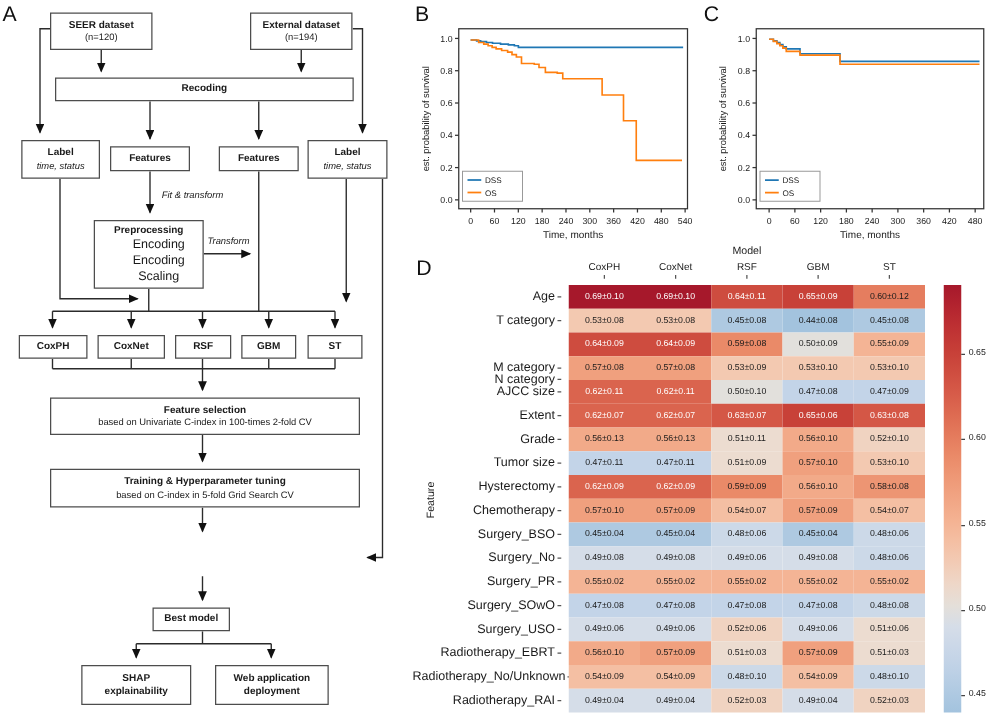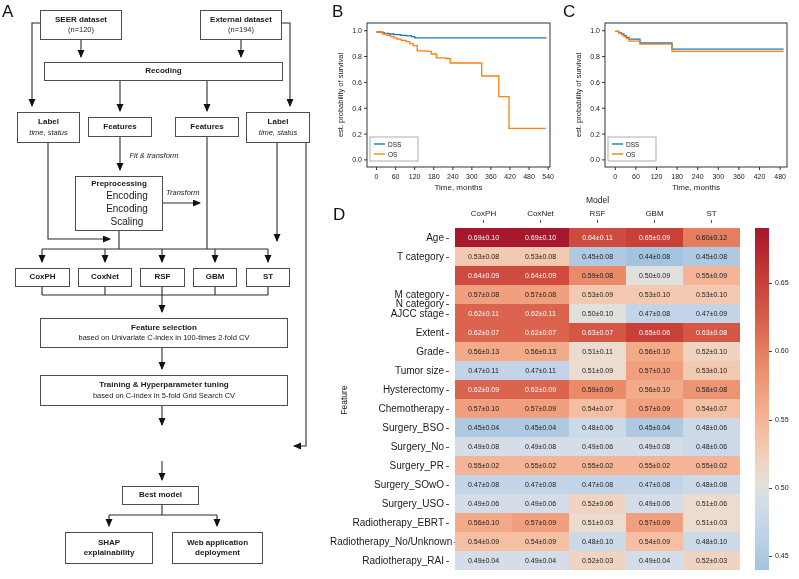--- a/index.html
+++ b/index.html
@@ -262,7 +262,7 @@
         <div class="hmcell" style="left:239px;top:90px;background:rgb(243,201,177);color:#1a1a1a;">0.53±0.09</div>
         <div class="hmcell" style="left:296px;top:90px;background:rgb(243,201,177);color:#1a1a1a;">0.53±0.10</div>
         <div class="hmcell" style="left:353px;top:90px;background:rgb(243,201,177);color:#1a1a1a;">0.53±0.10</div>
-        <div class="rowlab" style="top:109px;">AJCC stage</div>
+        <div class="rowlab" style="top:109px;">AJCC size</div>
         <div class="hmcell" style="left:125px;top:109px;background:rgb(218,100,78);color:#ffffff;">0.62±0.11</div>
         <div class="hmcell" style="left:182px;top:109px;background:rgb(218,100,78);color:#ffffff;">0.62±0.11</div>
         <div class="hmcell" style="left:239px;top:109px;background:rgb(226,224,220);color:#1a1a1a;">0.50±0.10</div>

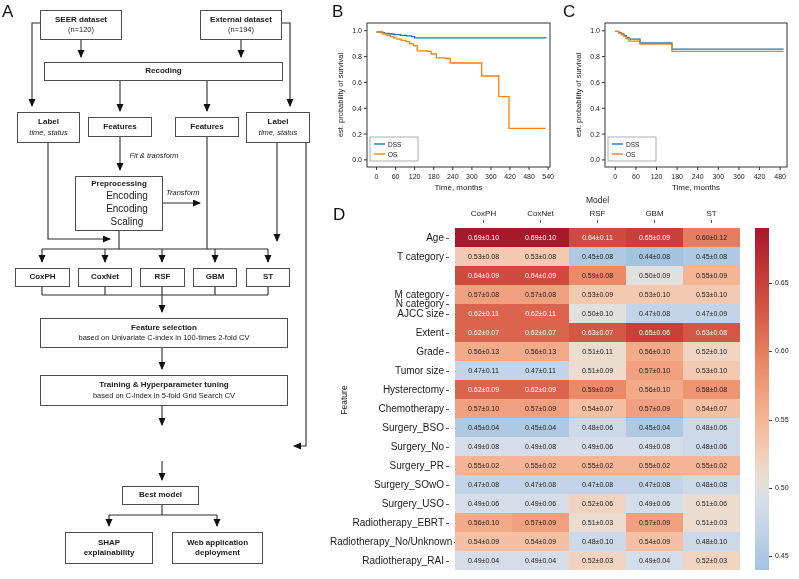--- a/index.html
+++ b/index.html
@@ -130,7 +130,7 @@
     <div class="ft">Training &amp; Hyperparameter tuning</div>
     <div class="fs">based on C-index in 5-fold Grid Search CV</div>
   </div>
-  <div class="fnode" style="left:122px;top:486px;width:77px;height:19px;">
+  <div class="fnode" style="left:122px;top:486px;width:62px;height:19px;">
     <div class="ft">Best model</div>
   </div>
   <div class="fnode" style="left:172px;top:532px;width:91px;height:32px;">

